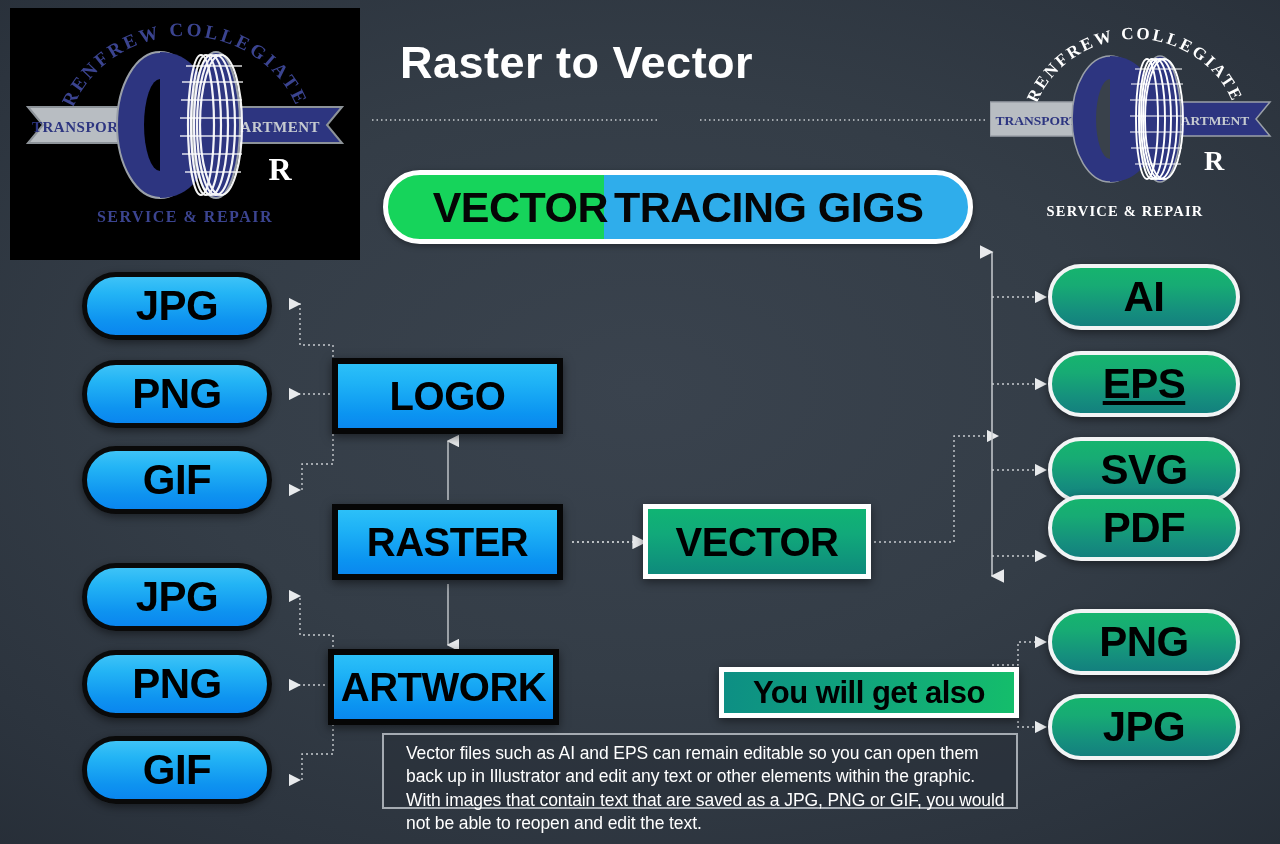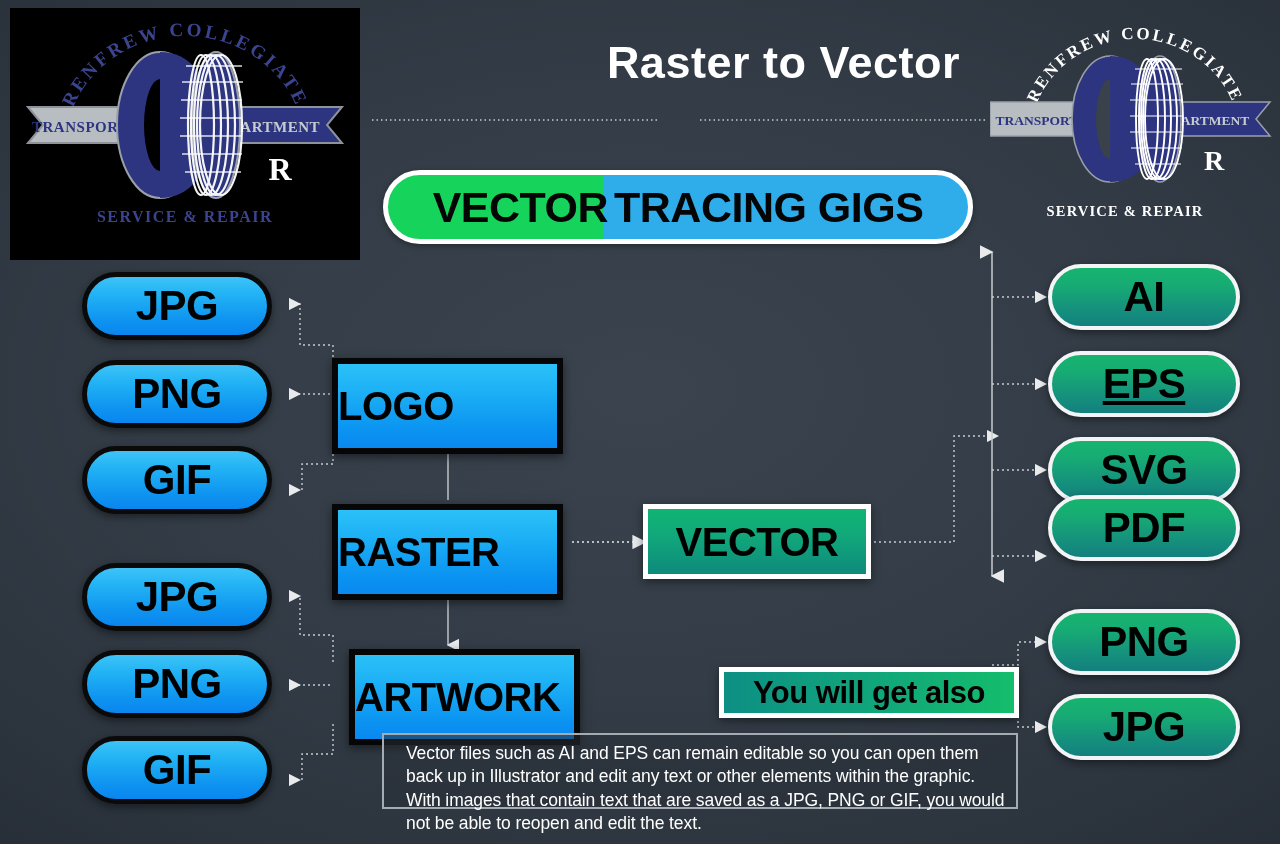--- a/index.html
+++ b/index.html
@@ -42,7 +42,7 @@
     position: absolute;
     left: 400px; top: 38px;
     width: 560px;
-    text-align: right;
+    text-align: left;
     color: #ffffff;
     font-size: 45px;
     font-weight: bold;

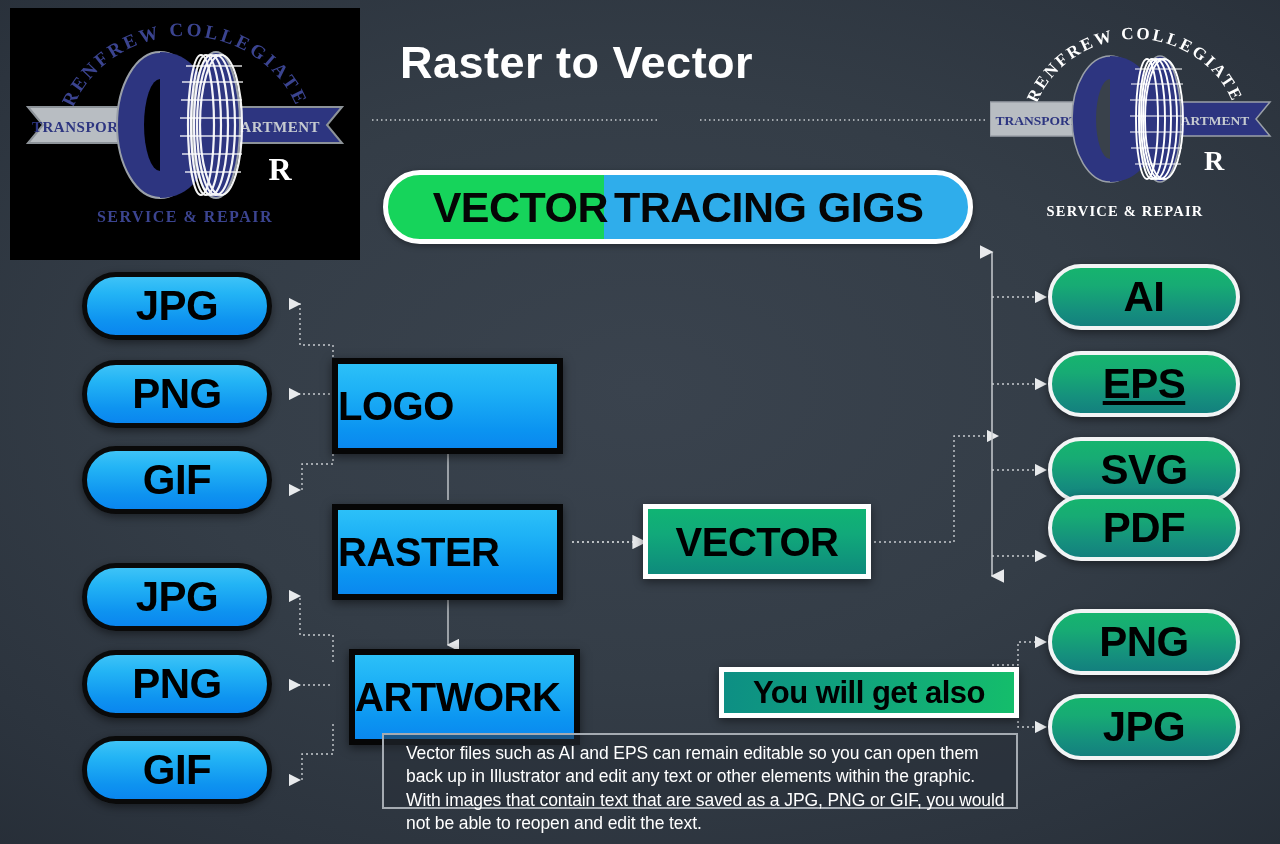--- a/index.html
+++ b/index.html
@@ -106,10 +106,10 @@
   
   .box-blue {
     position: absolute;
-    width: 231px; height: 96px;
+    width: 231px; height: 76px;
     border: 6px solid #060606;
     background: linear-gradient(to bottom, #2cc0f8 0%, #1eb2f6 30%, #0b94f1 78%, #0a88ef 100%);
-    display: flex; align-items: center; 
+    display: flex; align-items: center; justify-content: center;
     box-shadow: 0 3px 9px rgba(0,0,0,0.5);
   }
   .box-blue span {

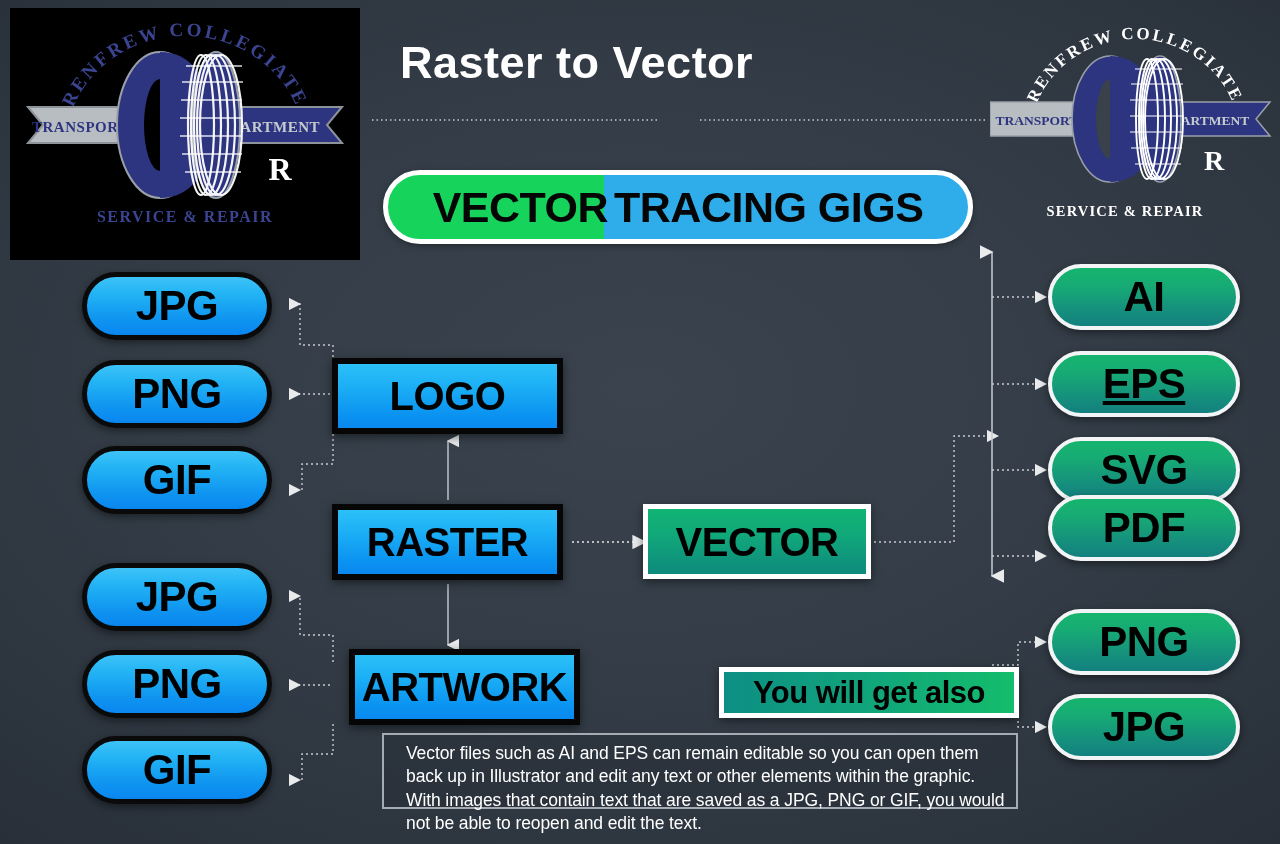--- a/index.html
+++ b/index.html
@@ -345,7 +345,7 @@
   <div class="box-blue" style="left:332px; top:504px;">
     <span>RASTER</span>
   </div>
-  <div class="box-blue" style="left:349px; top:649px;">
+  <div class="box-blue" style="left:328px; top:649px;">
     <span>ARTWORK</span>
   </div>
 

